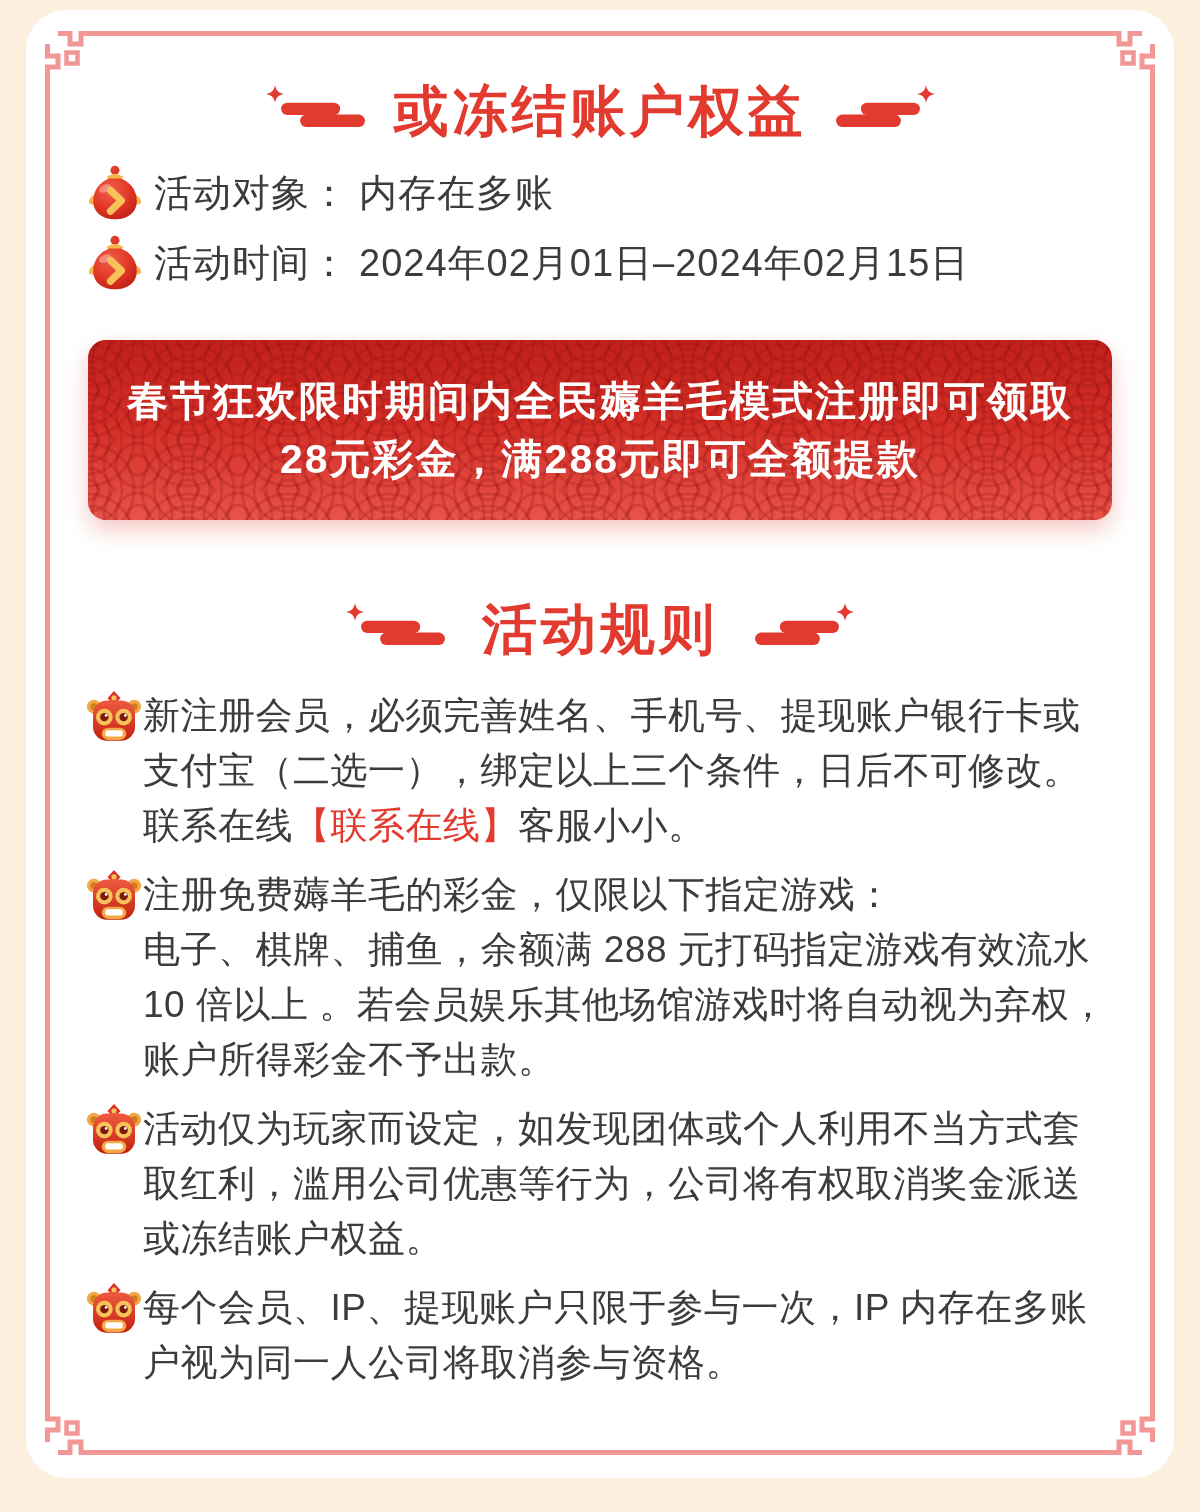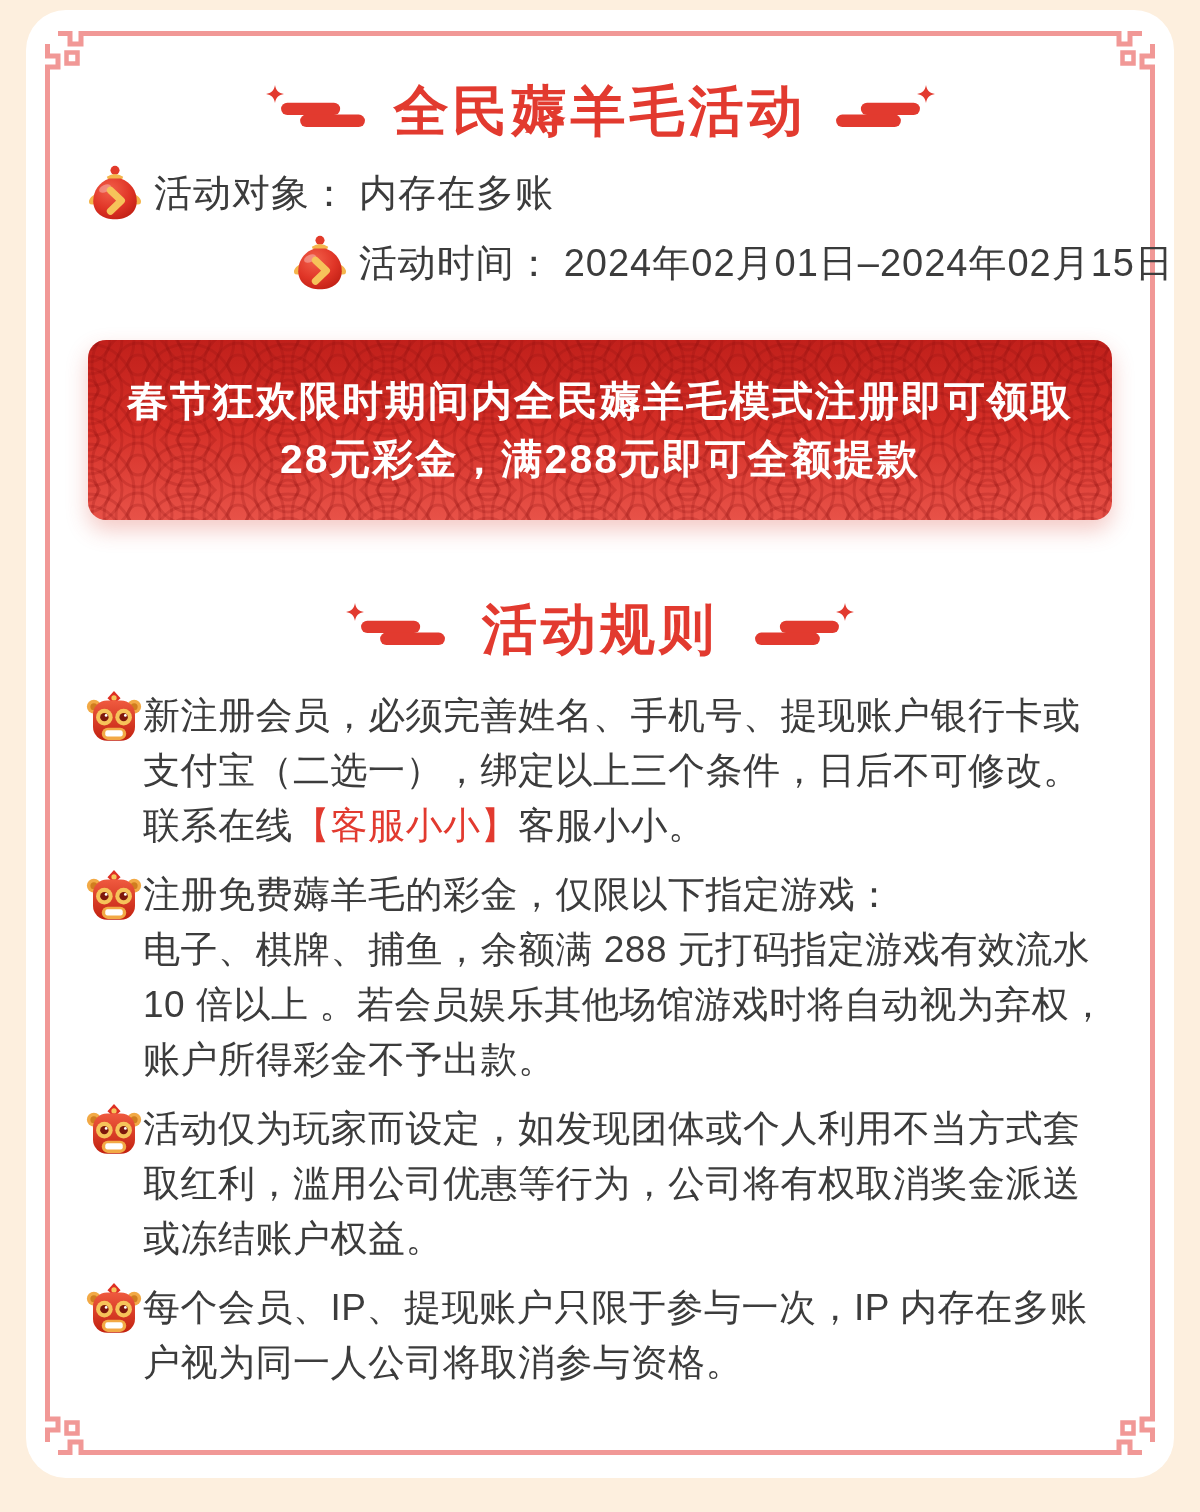--- a/index.html
+++ b/index.html
@@ -164,7 +164,7 @@
             <use href="#cloud"></use>
           </svg>
       </span>
-      <span class="title-text">全民薅羊毛活动</span>
+      <span class="title-text">或冻结账户权益</span>
       <span class="decor flip">
         <svg class="sparkle">
             <use href="#sparkle"></use>

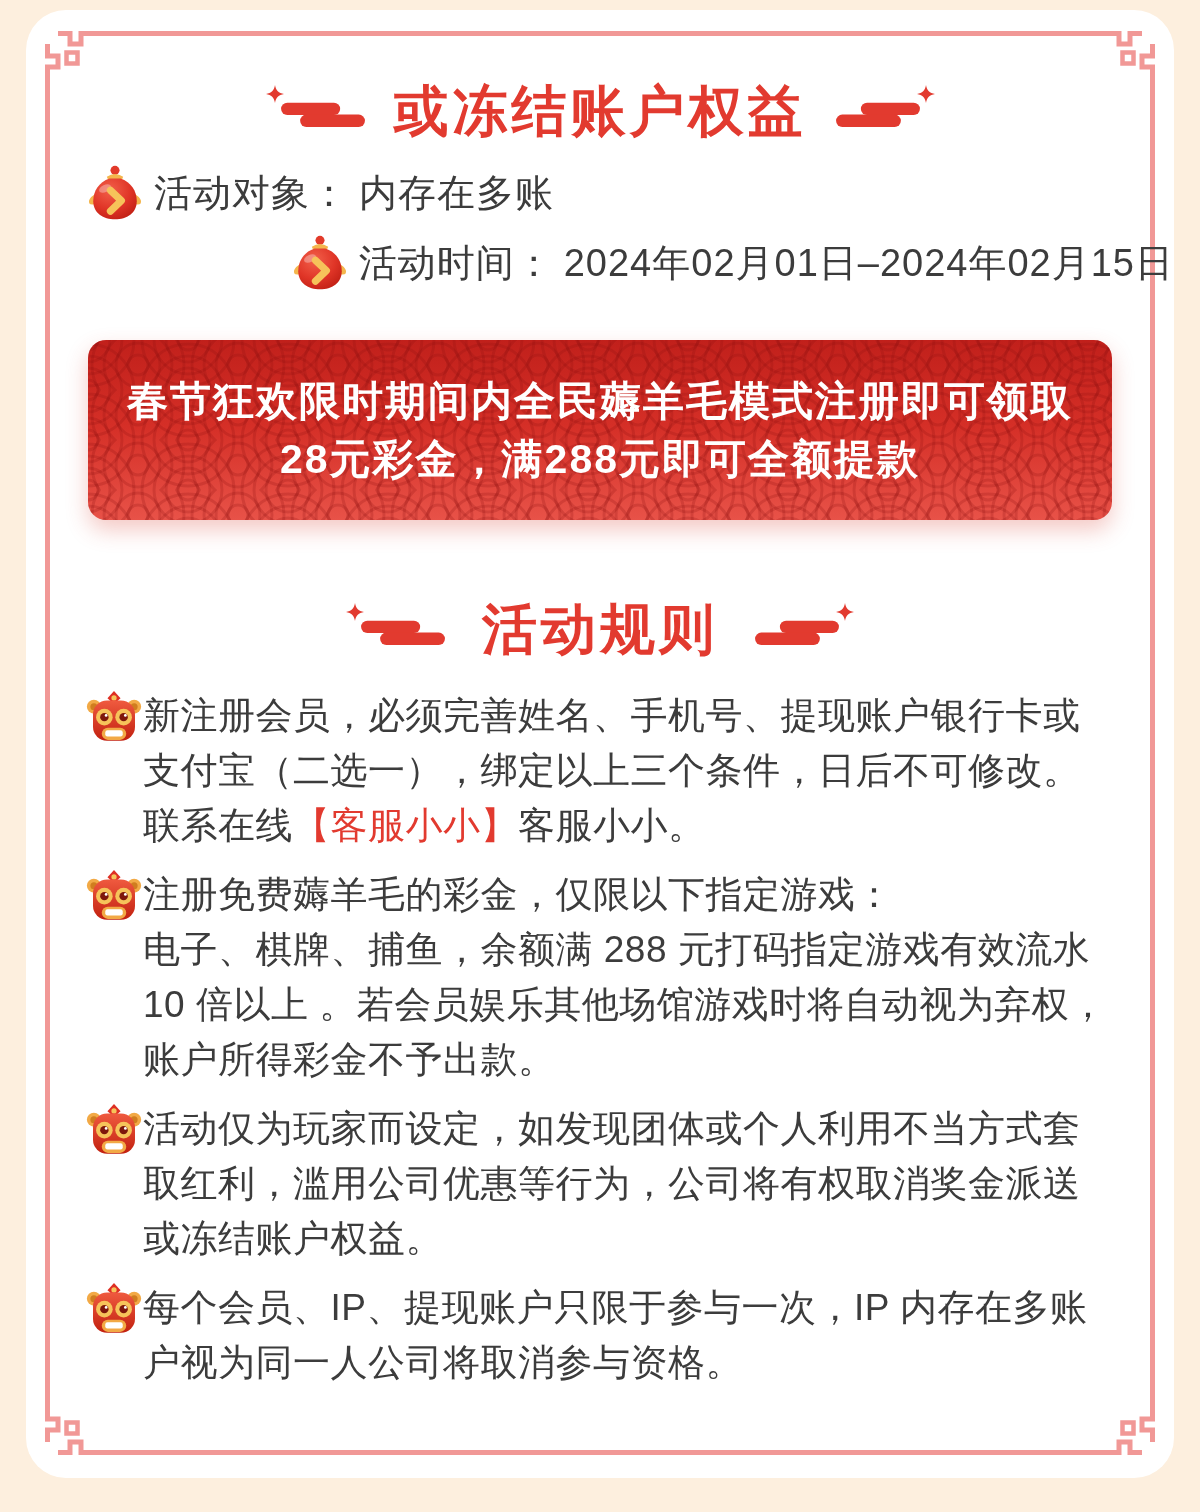--- a/index.html
+++ b/index.html
@@ -46,7 +46,7 @@
     margin-left: 60px; height: 62px;
   }
   .info-row.first { margin-top: 20px; }
-  .info-row.second { margin-top: 8px; justify-content: flex-end; }
+  .info-row.second { margin-top: 8px; }
   .bullet-icon { width: 58px; height: 58px; flex: none; }
   .info-text { font-size: 38px; color: #3c3c3c; letter-spacing: 1px; }
 

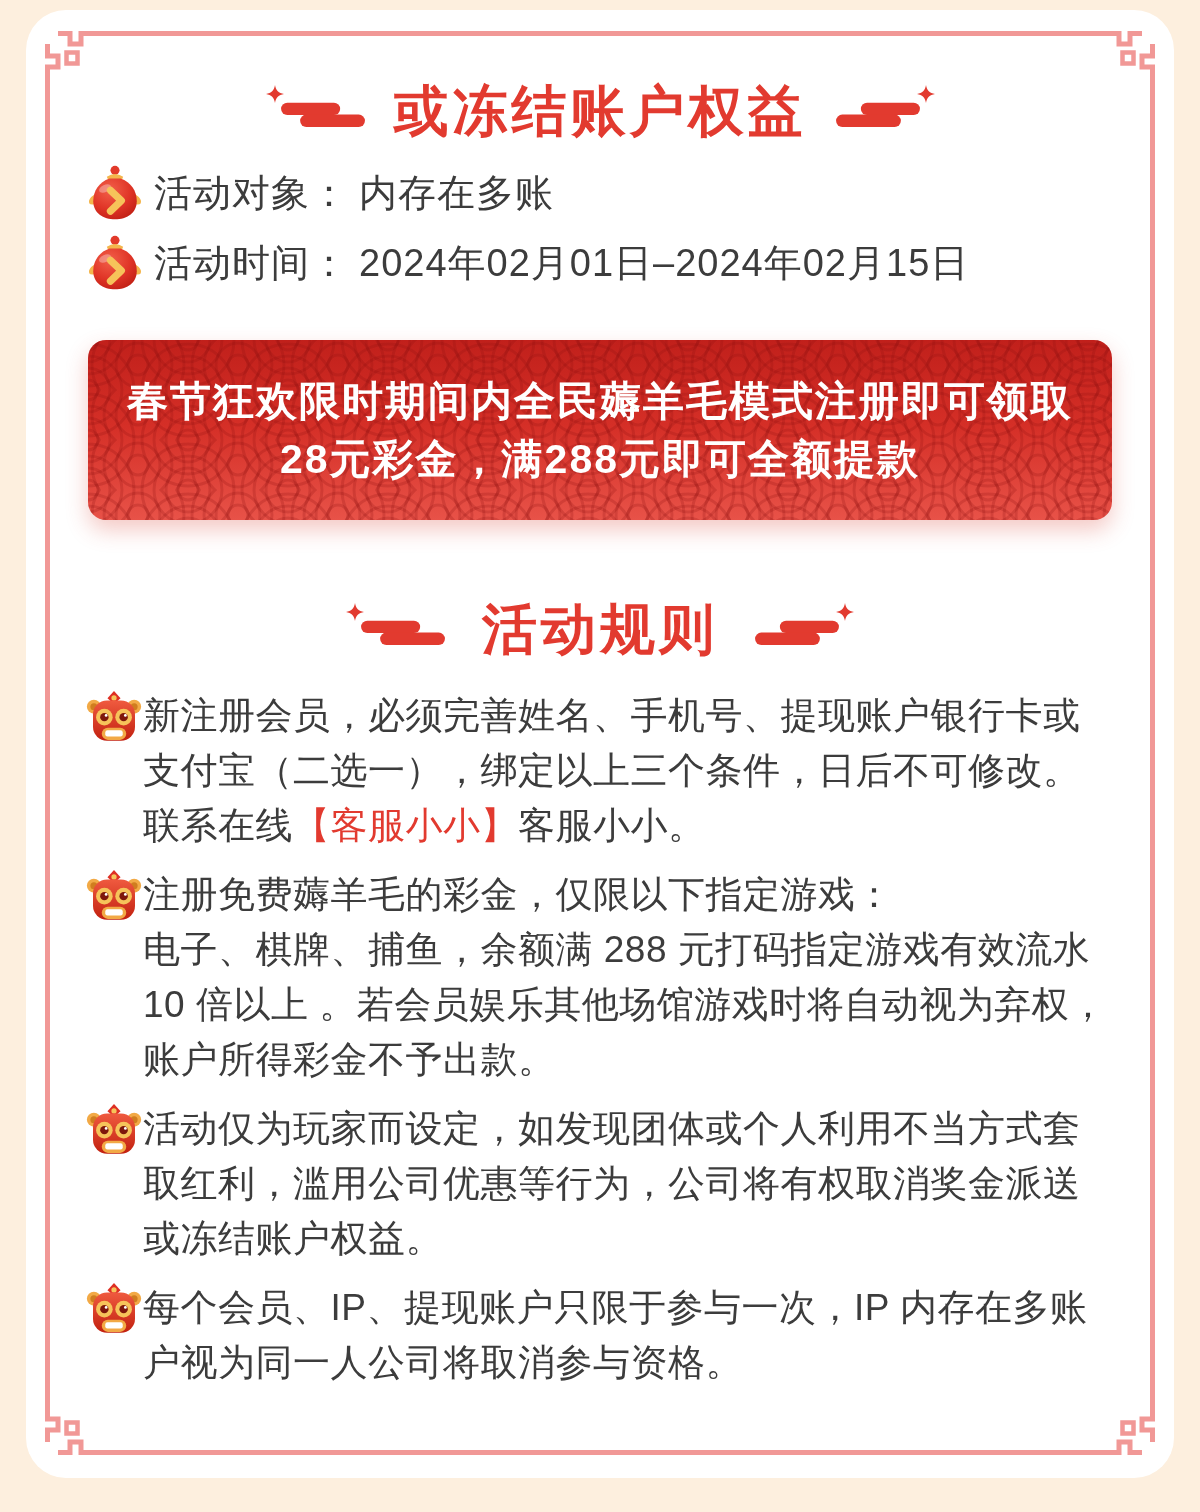--- a/index.html
+++ b/index.html
@@ -253,7 +253,7 @@
           </svg>
         <div class="rule-text"><span>新注册会员，必须完善姓名、手机号、提现账户银行卡或
 支付宝（二选一），绑定以上三个条件，日后不可修改。
-联系在线</span><span class="cs-link">【客服小小】</span><span>客服小小。</span></div>
+联系在线</span><span class="cs-link">【联系在线】</span><span>客服小小。</span></div>
       </div>
 
       <div class="rule-item">

